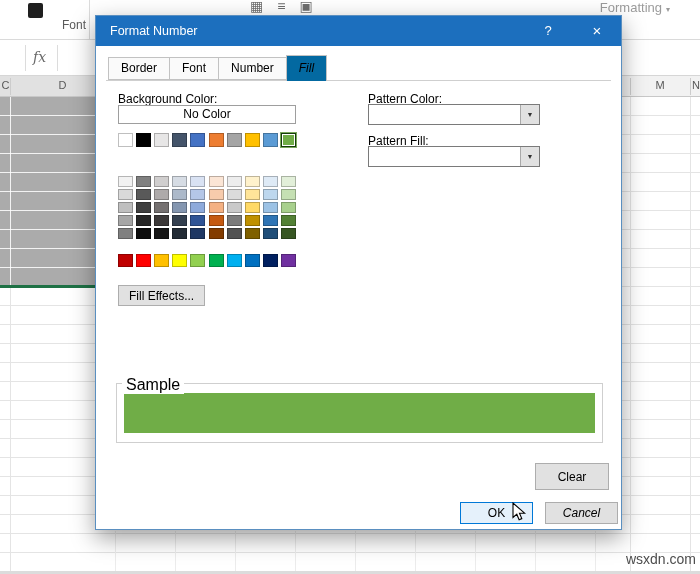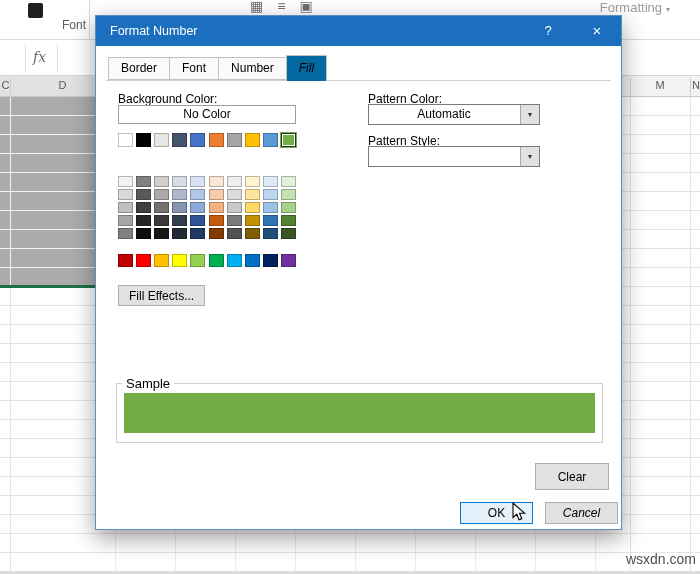--- a/index.html
+++ b/index.html
@@ -238,7 +238,6 @@
 
       <div class="dlabel" style="left:272px;top:46px;">Pattern Color:</div>
       <div class="combo" style="left:272px;top:58px;">
-        <span class="value">Automatic</span>
         <span class="arrow">▼</span>
       </div>
       <div class="dlabel" style="left:272px;top:88px;">Pattern Style:</div>

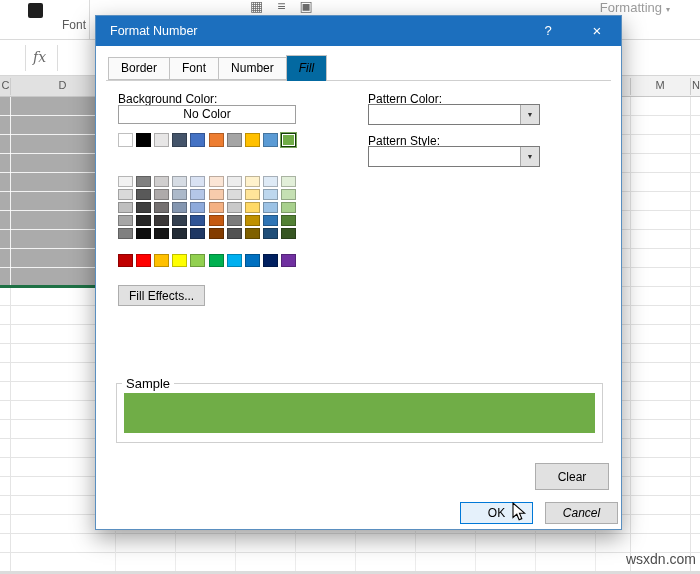--- a/index.html
+++ b/index.html
@@ -240,7 +240,7 @@
       <div class="combo" style="left:272px;top:58px;">
         <span class="arrow">▼</span>
       </div>
-      <div class="dlabel" style="left:272px;top:88px;">Pattern Style:</div>
+      <div class="dlabel" style="left:272px;top:88px;">Pattern Fill:</div>
       <div class="combo" style="left:272px;top:100px;">
         <span class="value"></span>
         <span class="arrow">▼</span>

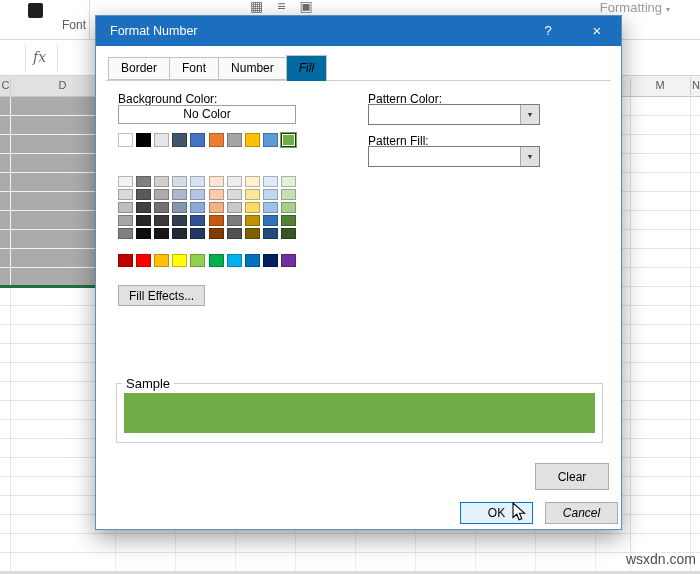--- a/index.html
+++ b/index.html
@@ -72,7 +72,7 @@
   .combo .arrow { position: absolute; right: 0; top: 0; bottom: 0; width: 19px; background: #e1e1e1;
     border-left: 1px solid #a9a9a9; display: flex; align-items: center; justify-content: center; font-size: 7px; color: #333; }
   .sample-box { position: absolute; left: 20px; top: 337px; width: 487px; height: 60px; border: 1px solid #cfcfcf; }
-  .sample-label { position: absolute; left: 26px; top: 330px; background: #fff; padding: 0 4px; font-size: 13px; z-index: 2; }
+  .sample-label { position: absolute; left: 26px; top: 330px; background: #fff; padding: 0 4px; font-size: 16px; z-index: 2; }
   .sample-fill { position: absolute; left: 7px; right: 7px; top: 9px; height: 40px; }
   .clear-btn { position: absolute; left: 439px; top: 417px; width: 74px; height: 27px; }
   .ok-btn { position: absolute; left: 364px; top: 456px; width: 73px; height: 22px;

